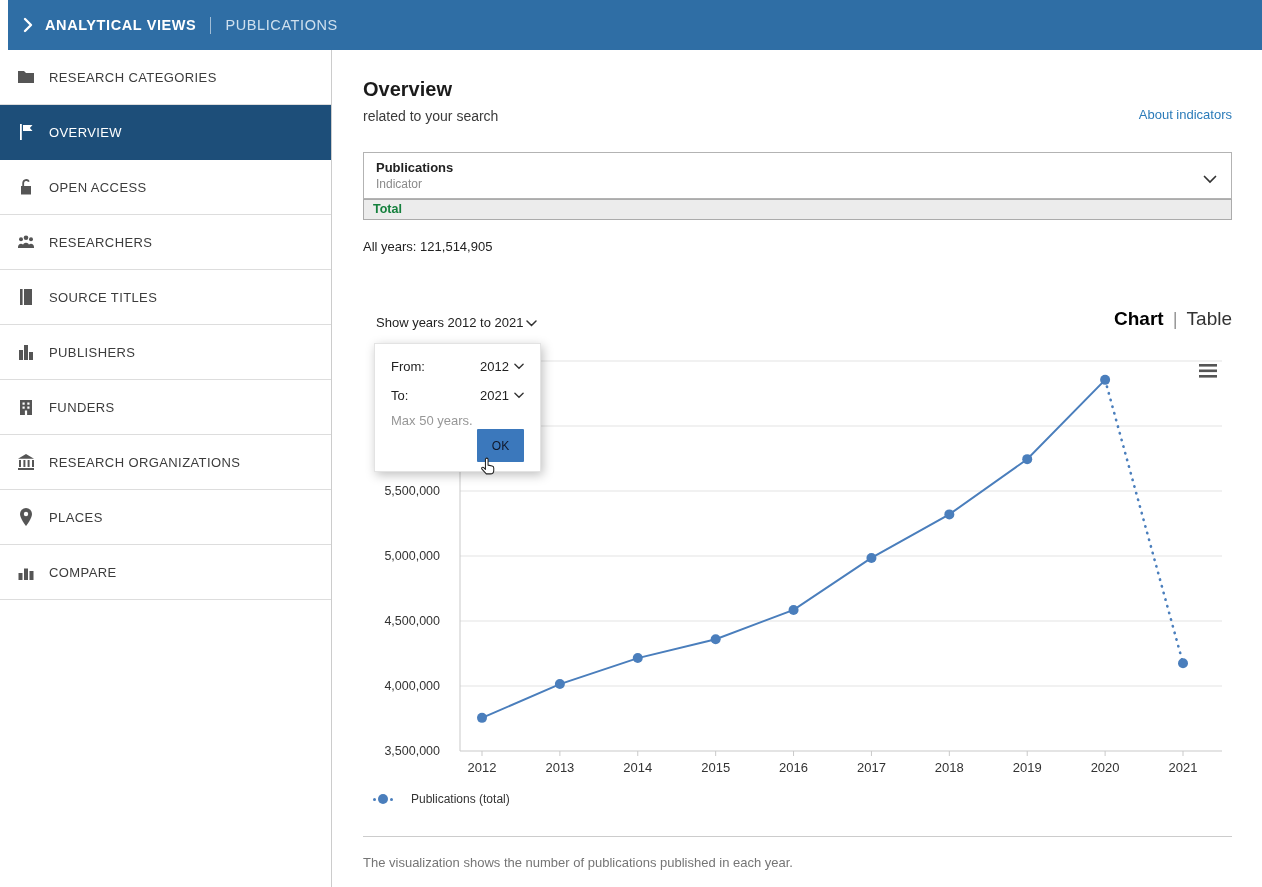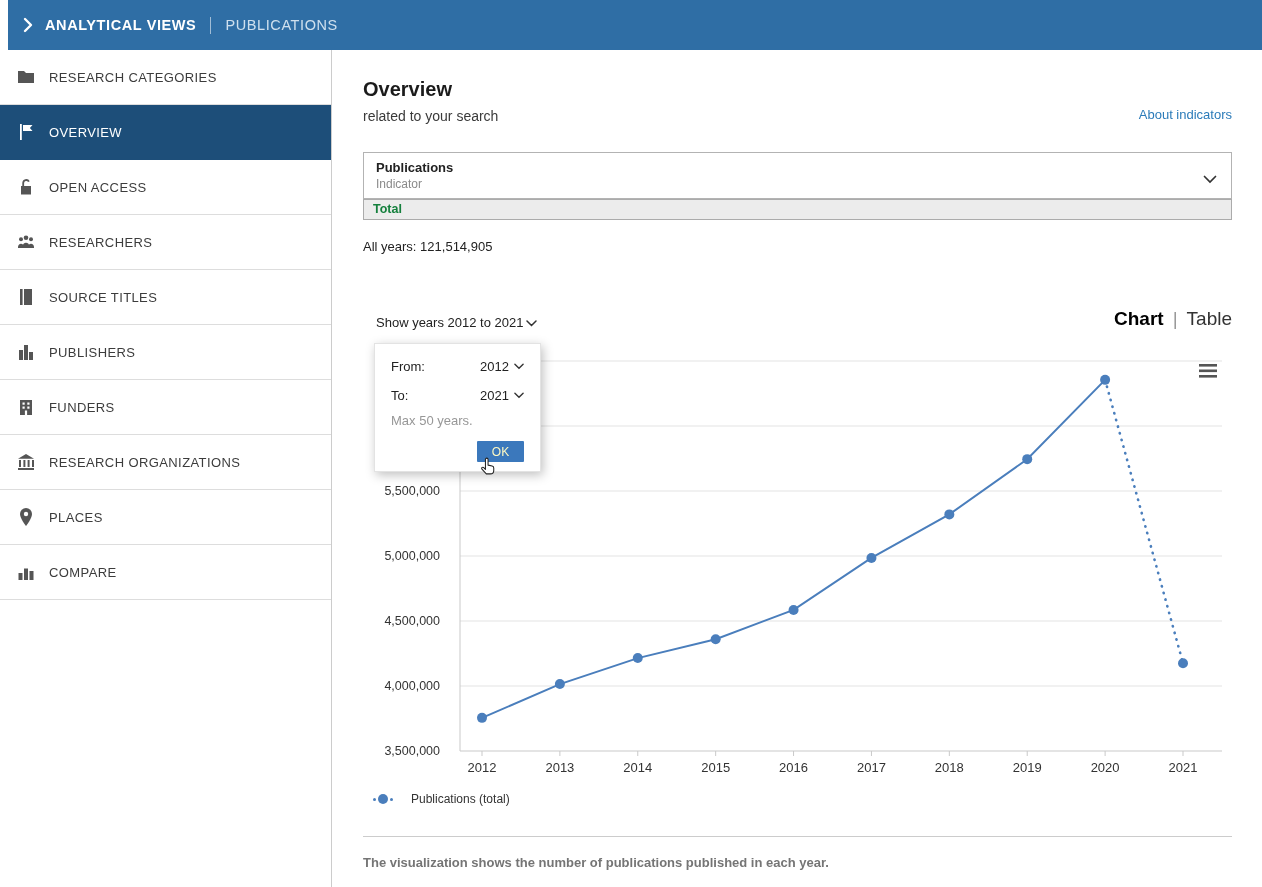--- a/index.html
+++ b/index.html
@@ -63,7 +63,7 @@
   .popup .row{display:flex;justify-content:space-between;align-items:center;font-size:13px;color:#222;height:22px;margin-bottom:7px;}
   .popup .pv{display:flex;align-items:center;gap:5px;cursor:pointer;}
   .popup .note{font-size:13px;color:#979797;margin-top:1px;}
-  .ok-btn{position:absolute;right:16px;bottom:9px;width:47px;height:21px;background:var(--accent);color:#fef9c3;border:none;font-size:12px;font-family:"Liberation Sans",sans-serif;cursor:pointer;border-radius:1px;}
+  .ok-btn{position:absolute;right:16px;bottom:9px;width:47px;height:33px;background:var(--accent);color:#0f172a;border:none;font-size:12px;font-family:"Liberation Sans",sans-serif;cursor:pointer;border-radius:1px;}
 
   .cursor{position:absolute;left:146px;top:405px;z-index:20;pointer-events:none;}
 </style>

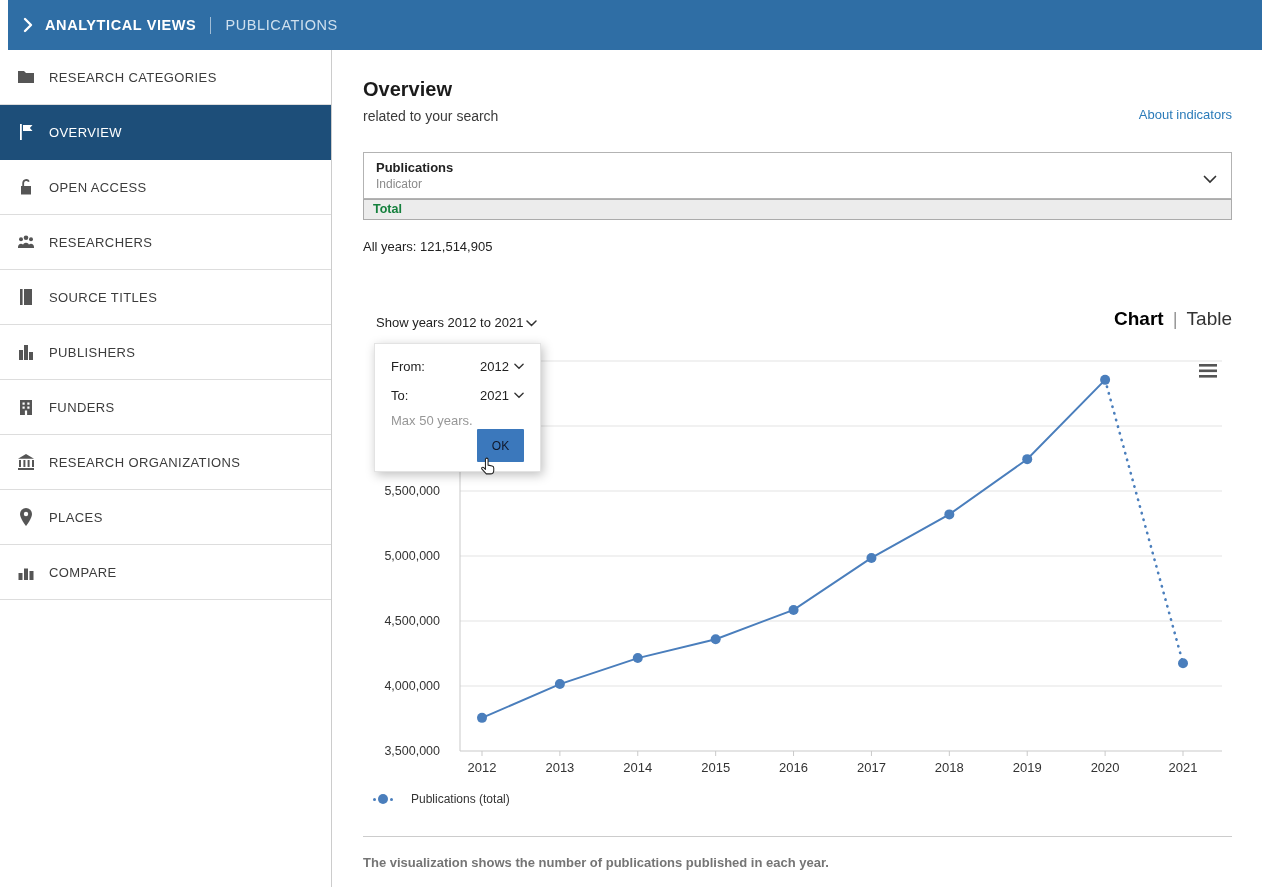--- a/index.html
+++ b/index.html
@@ -56,7 +56,7 @@
   .ldot{width:10px;height:10px;border-radius:50%;background:var(--line);}
 
   .divider{position:absolute;left:31px;right:30px;top:786px;border-top:1px solid #ccc;}
-  .footer-caption{position:absolute;left:31px;top:805px;font-size:13px;color:#757575;font-weight:bold;}
+  .footer-caption{position:absolute;left:31px;top:805px;font-size:13px;color:#757575;}
 
   
   .popup{position:absolute;left:42px;top:293px;width:167px;height:129px;background:#fff;border:1px solid #e3e3e3;box-shadow:2px 3px 10px rgba(0,0,0,.25);z-index:10;padding:11px 16px;}

